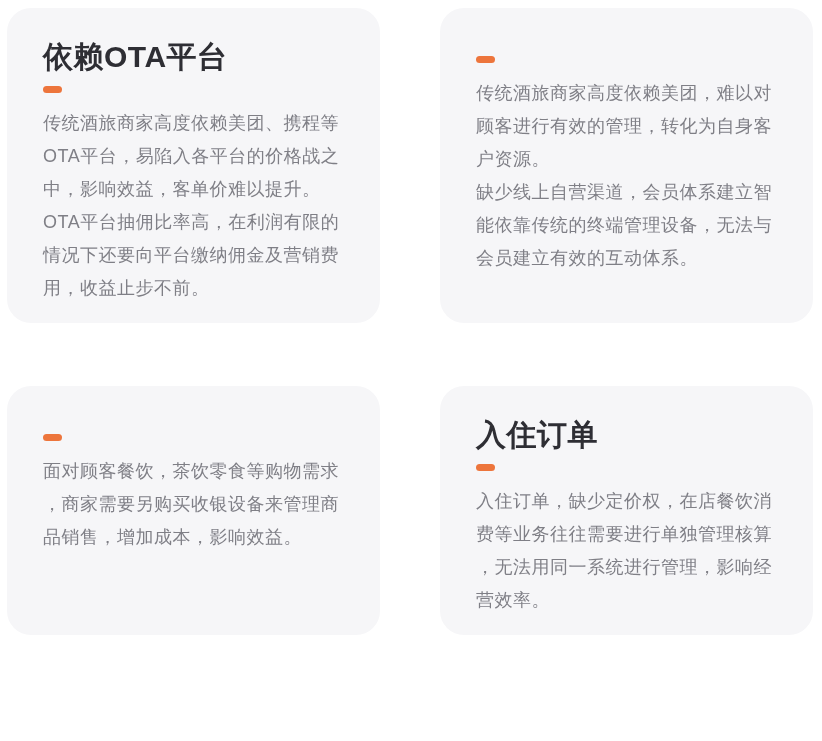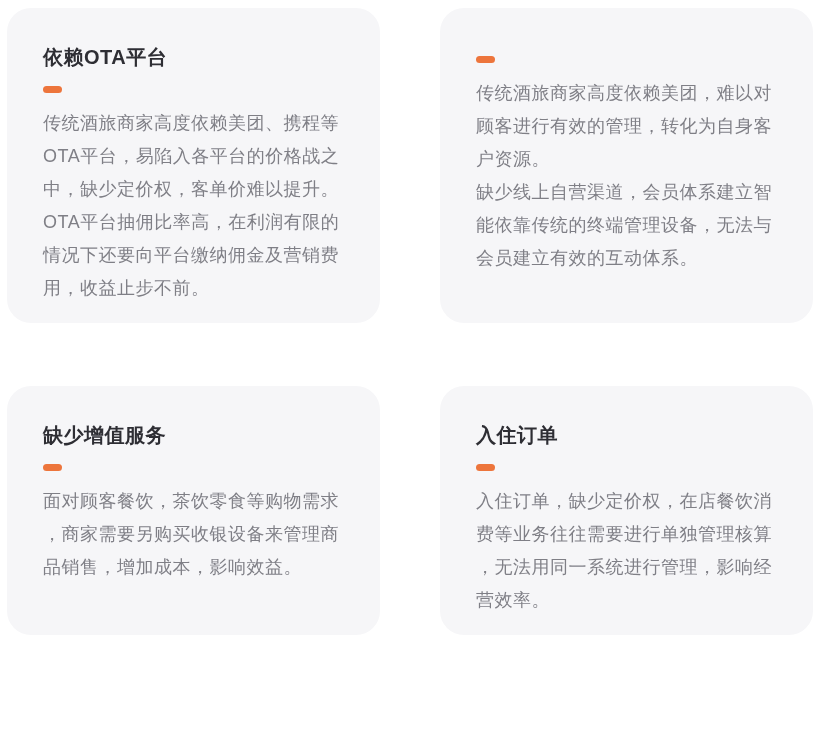--- a/index.html
+++ b/index.html
@@ -33,7 +33,7 @@
   }
   .card-title {
     margin: 0;
-    font-size: 20px;
+    font-size: 30px;
     line-height: 30px;
     font-weight: 700;
     color: var(--title-color);

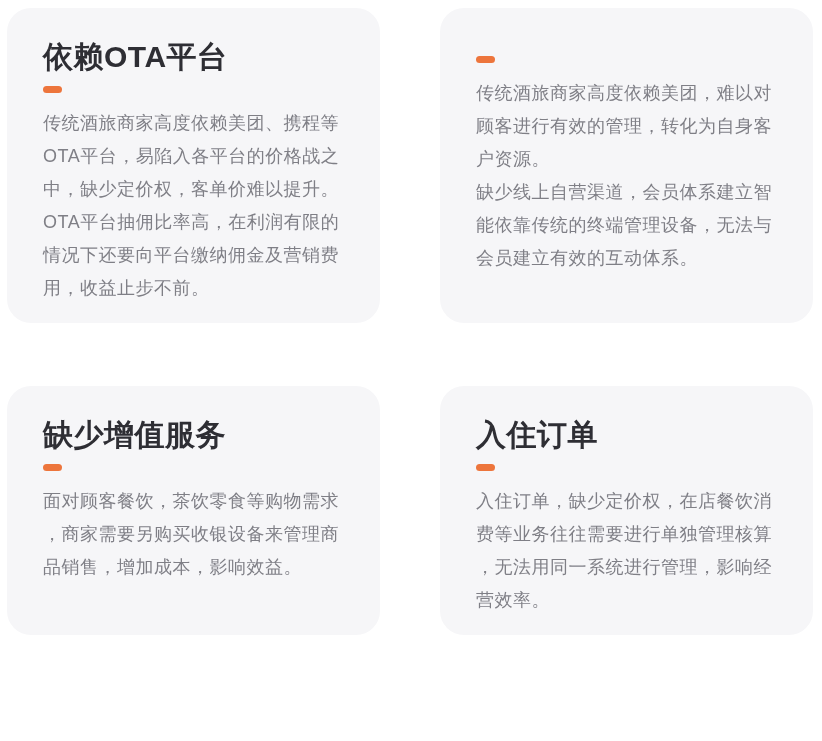--- a/index.html
+++ b/index.html
@@ -68,7 +68,7 @@
     <h2 class="card-title">依赖OTA平台</h2>
     <span class="accent-dash"></span>
     <div class="card-body">
-      <p>传统酒旅商家高度依赖美团、携程等OTA平台，易陷入各平台的价格战之中，缺少定价权，客单价难以提升。</p>
+      <p>传统酒旅商家高度依赖美团、携程等OTA平台，易陷入各平台的价格战之中，影响效益，客单价难以提升。</p>
       <p>OTA平台抽佣比率高，在利润有限的情况下还要向平台缴纳佣金及营销费用，收益止步不前。</p>
     </div>
   </section>

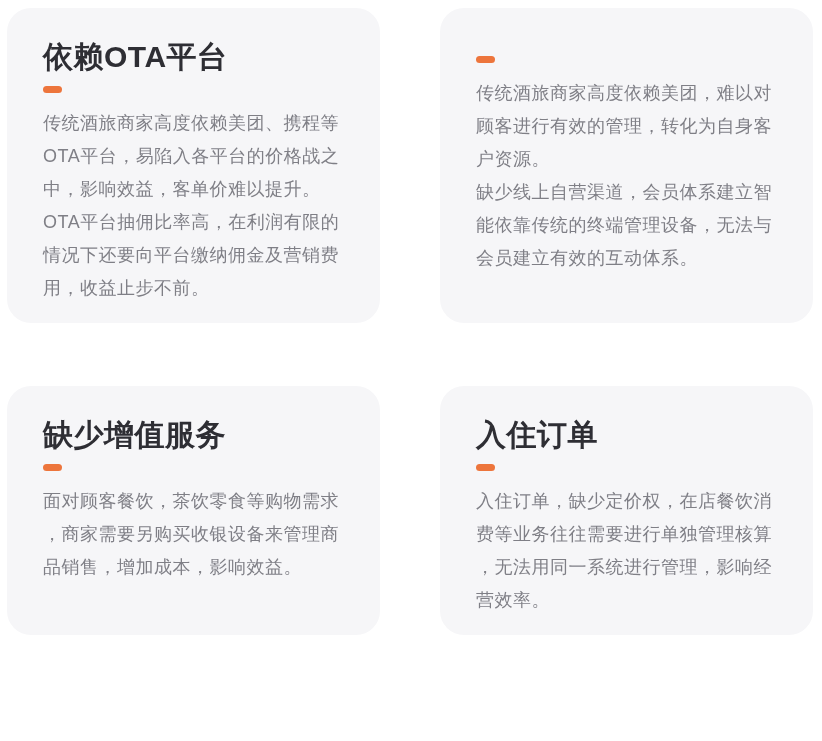--- a/index.html
+++ b/index.html
@@ -82,7 +82,6 @@
   </section>
 
   <section class="card">
-    <h2 class="card-title">缺少增值服务</h2>
     <span class="accent-dash"></span>
     <div class="card-body">
       <p>面对顾客餐饮，茶饮零食等购物需求，商家需要另购买收银设备来管理商品销售，增加成本，影响效益。</p>

